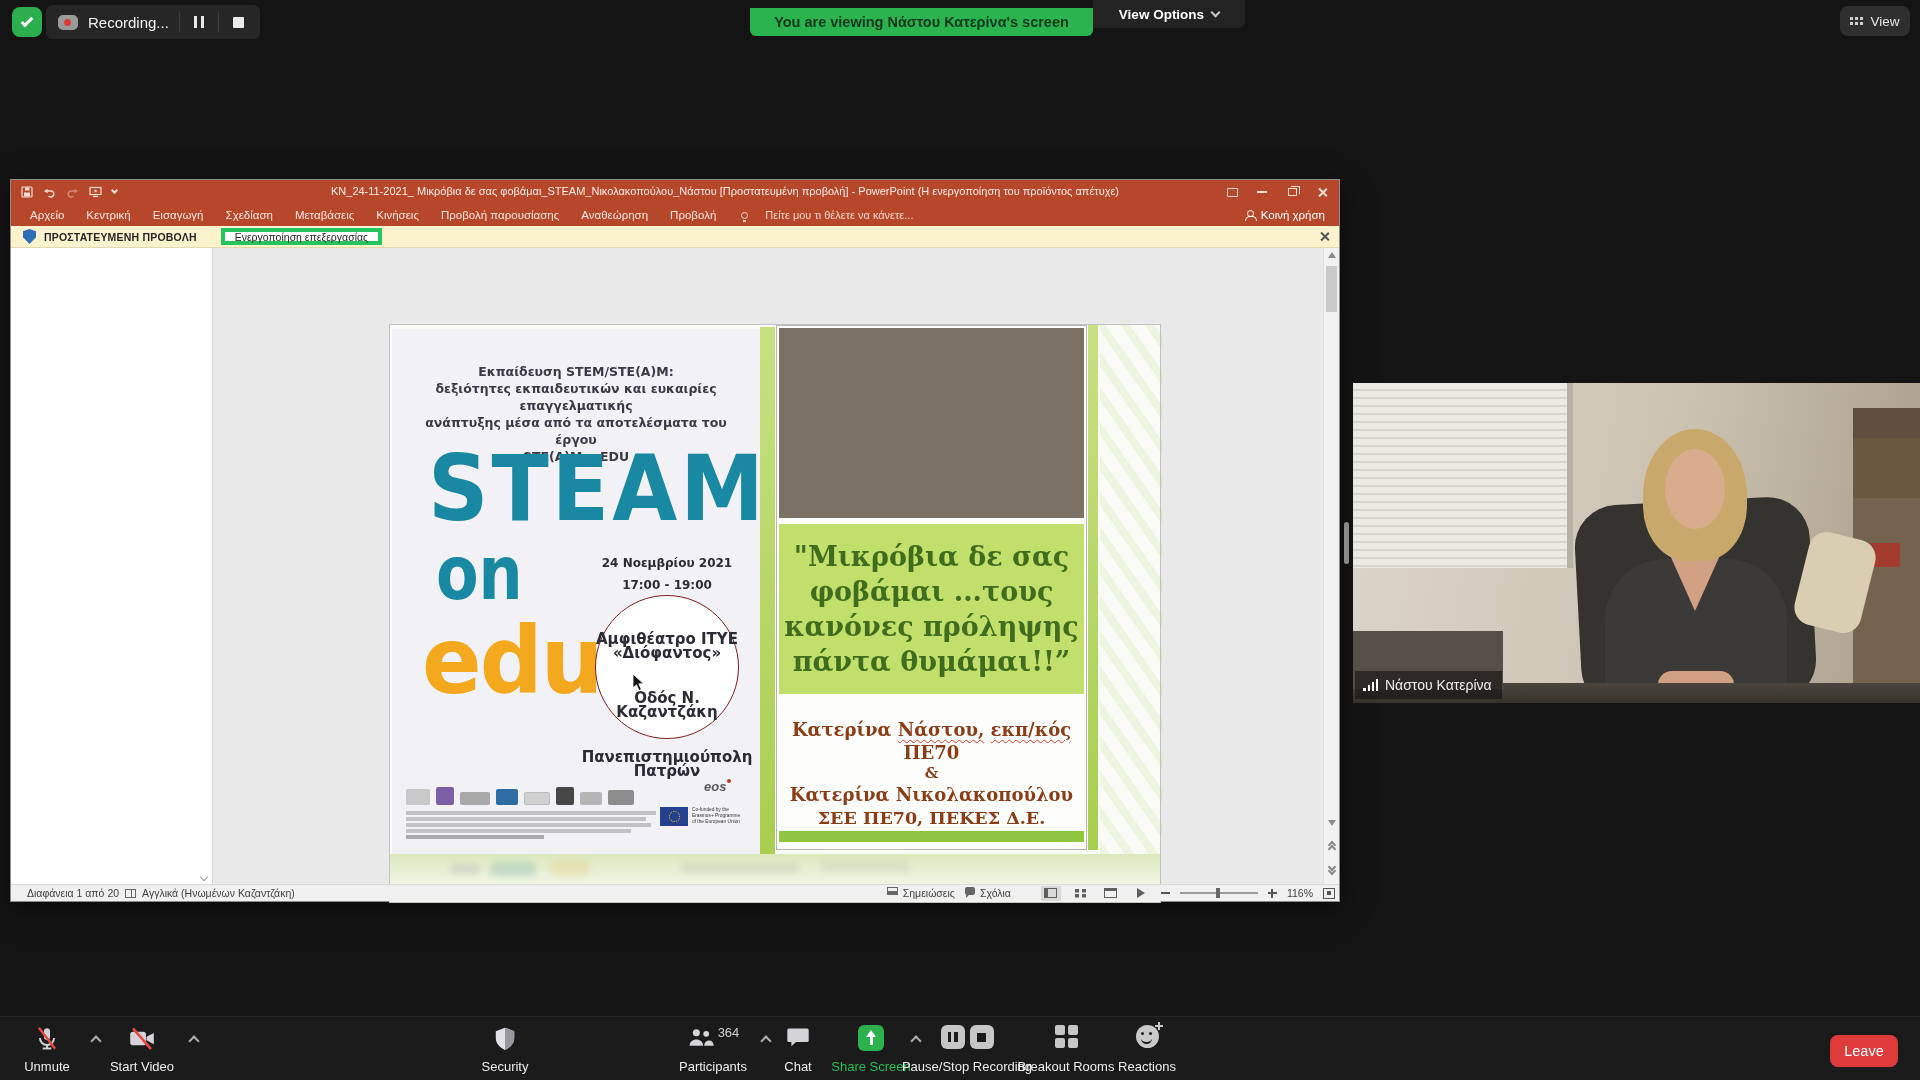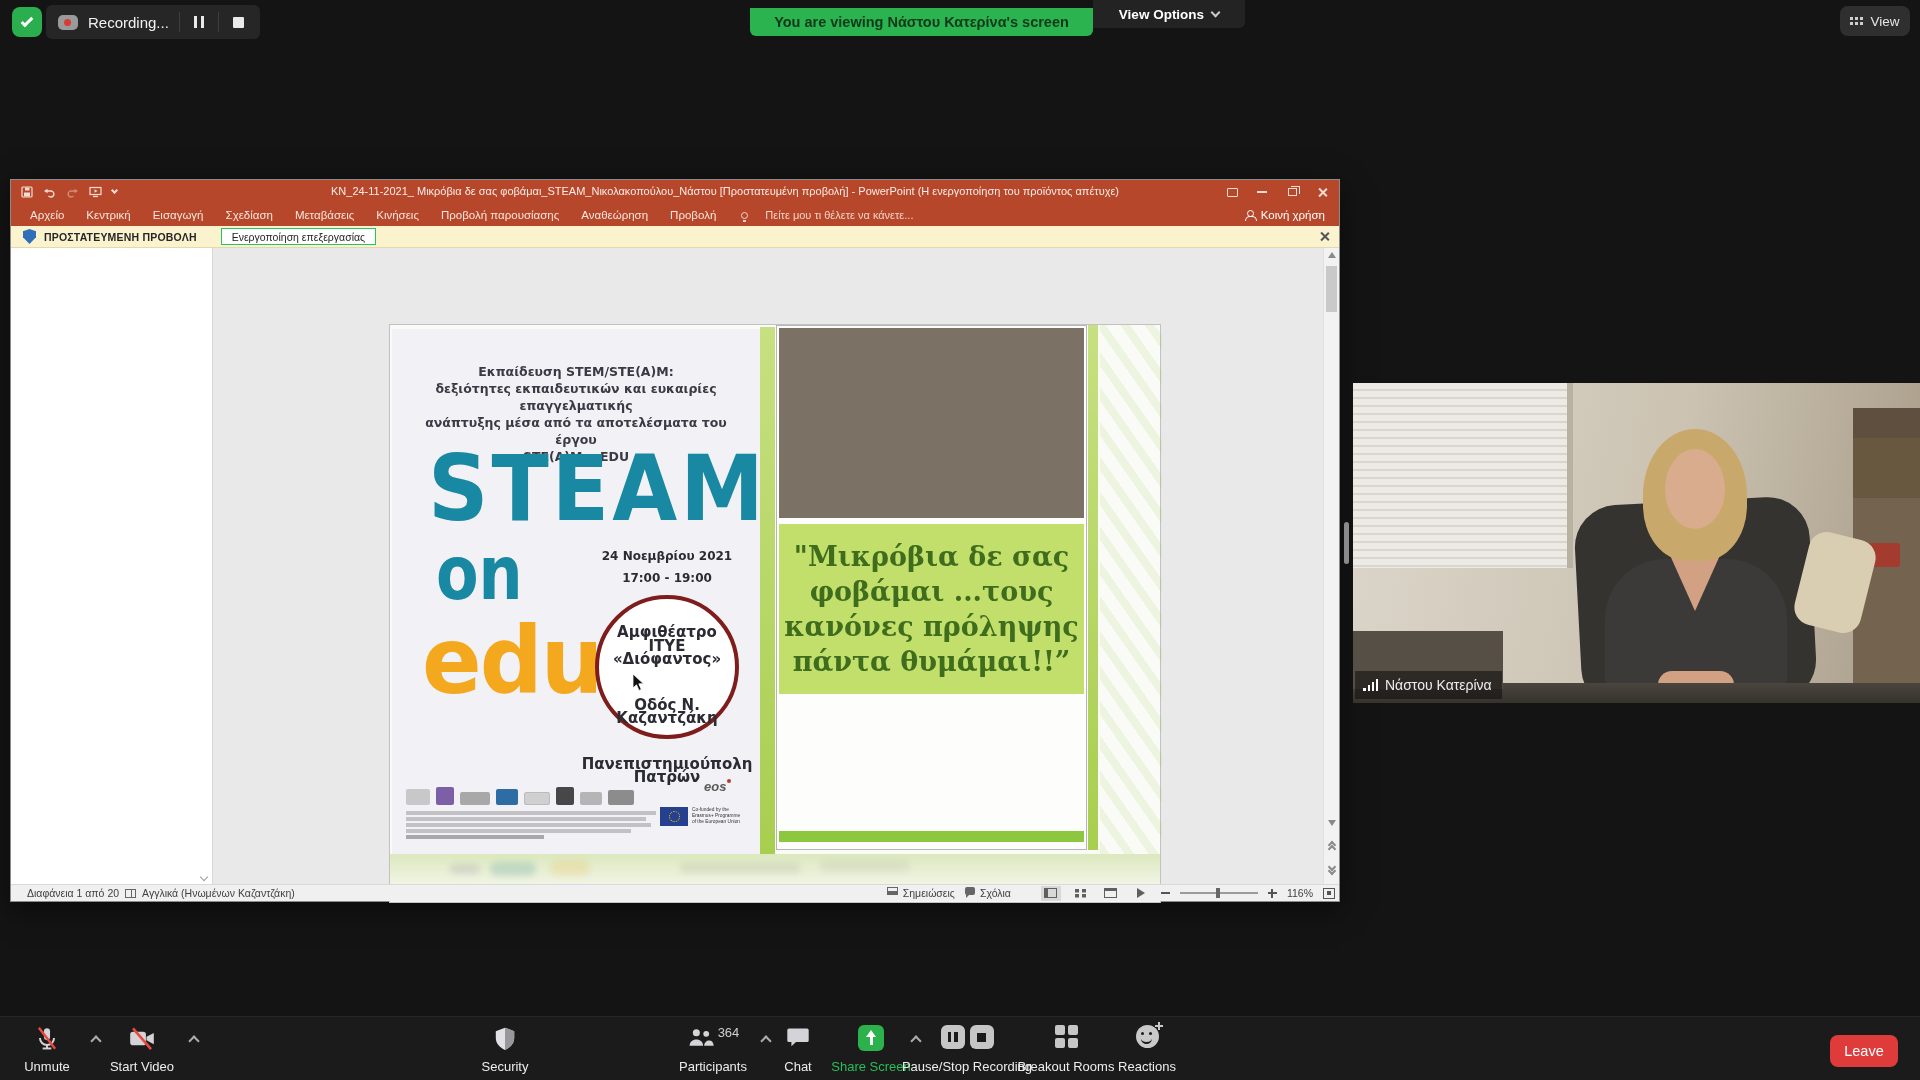--- a/index.html
+++ b/index.html
@@ -84,7 +84,7 @@
                clip-path:polygon(50% 0,100% 15%,100% 55%,50% 100%,0 55%,0 15%); margin-right:8px; }
   .pv-label { font-weight:bold; margin-right:8px; letter-spacing:.2px; }
   .pv-msg { letter-spacing:-.15px; }
-  .pv-btn { margin-left:16px; height:17px; padding:0 10px; background:#fff; border:1px solid #22c55e;
+  .pv-btn { margin-left:16px; height:17px; padding:0 10px; background:#fff; border:4px solid #22c55e;
             font-size:10.5px; display:flex; align-items:center; color:#1f1f1f; }
   .pv-close { position:absolute; right:9px; top:5px; }
 

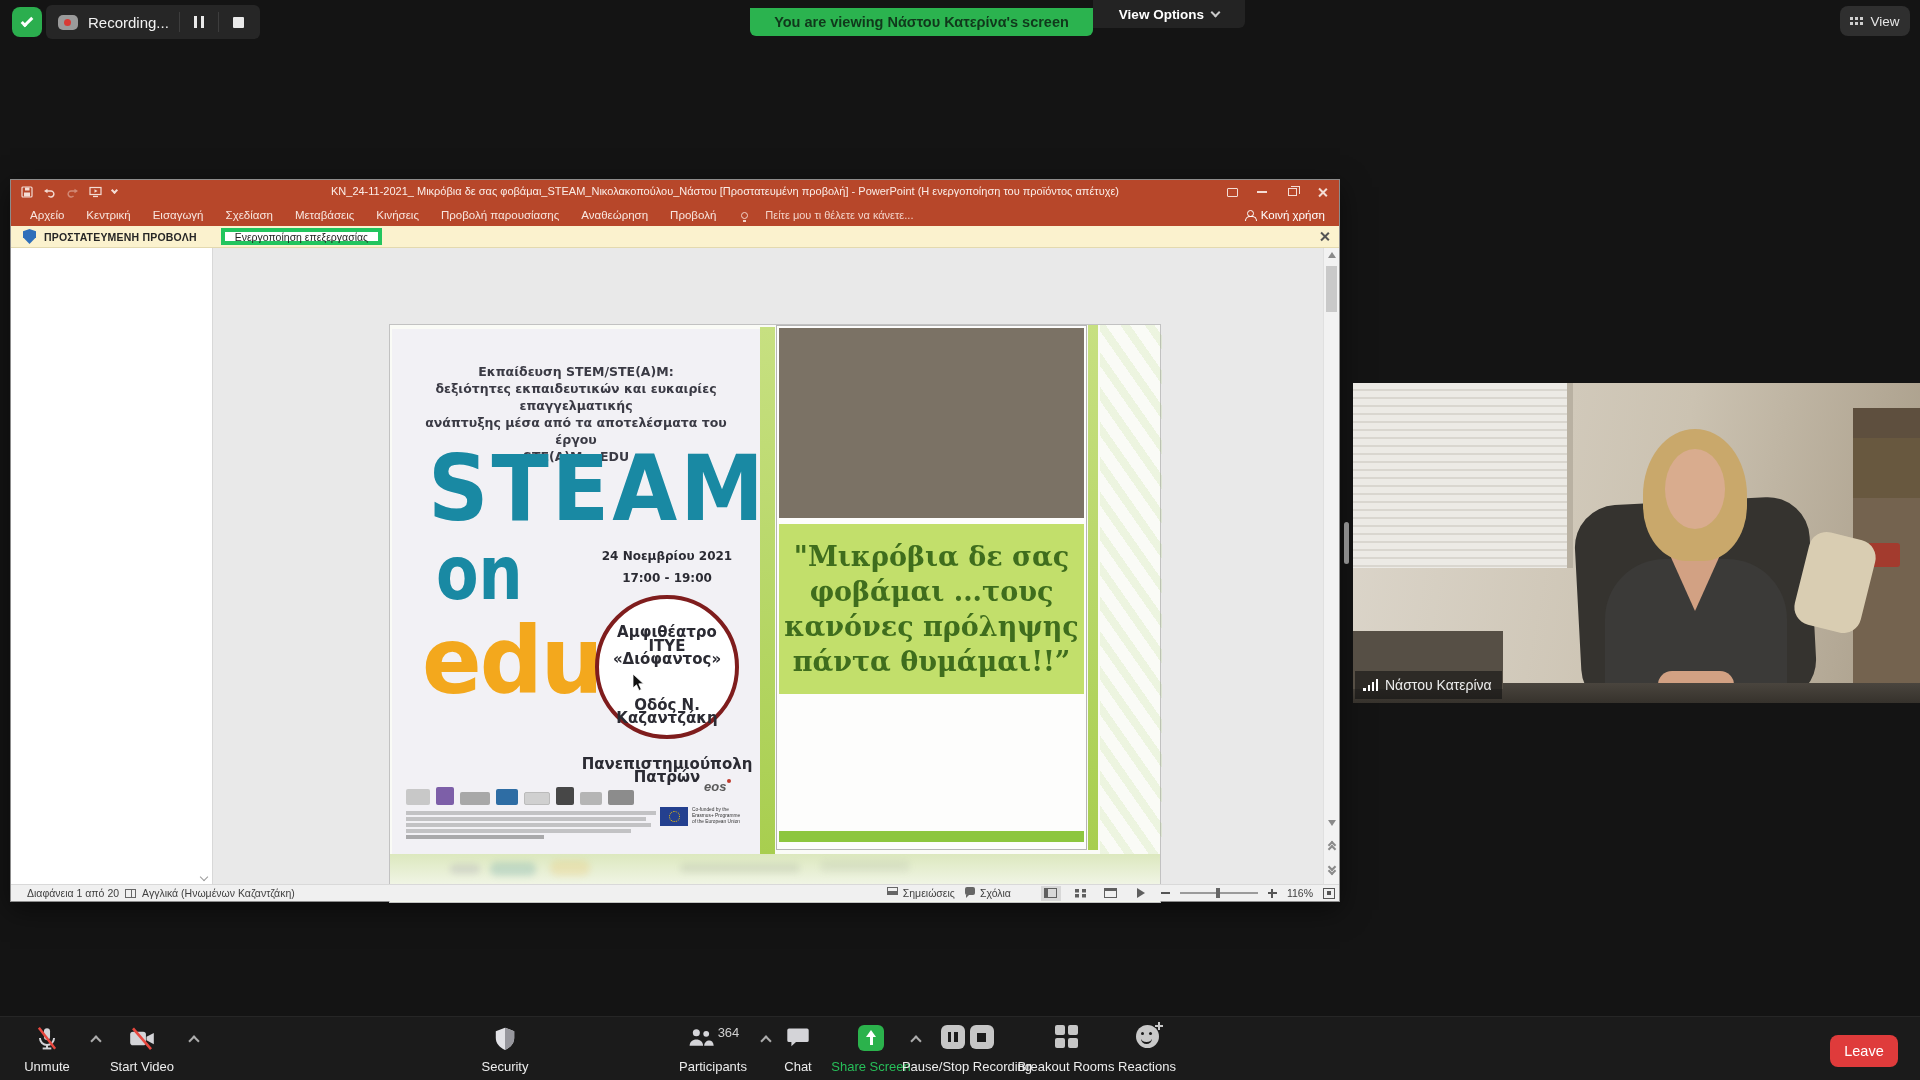--- a/index.html
+++ b/index.html
@@ -135,7 +135,7 @@
            font-weight:bold; font-size:88px; line-height:1; letter-spacing:-2px; color:#F3A81D;
            transform:scaleY(1.05); transform-origin:top left; }
   .p-circle { position:absolute; left:203px; top:266px; width:144px; height:144px; border-radius:50%;
-              background:#fff; border:4px solid #7f1d1d; display:flex; flex-direction:column;
+              background:#fff; border:1px solid #7f1d1d; display:flex; flex-direction:column;
               align-items:center; justify-content:center; text-align:center; z-index:2;
               font-family:"DejaVu Sans",sans-serif; color:#2B2B33; }
   .c-big { font-weight:bold; font-size:12px; }

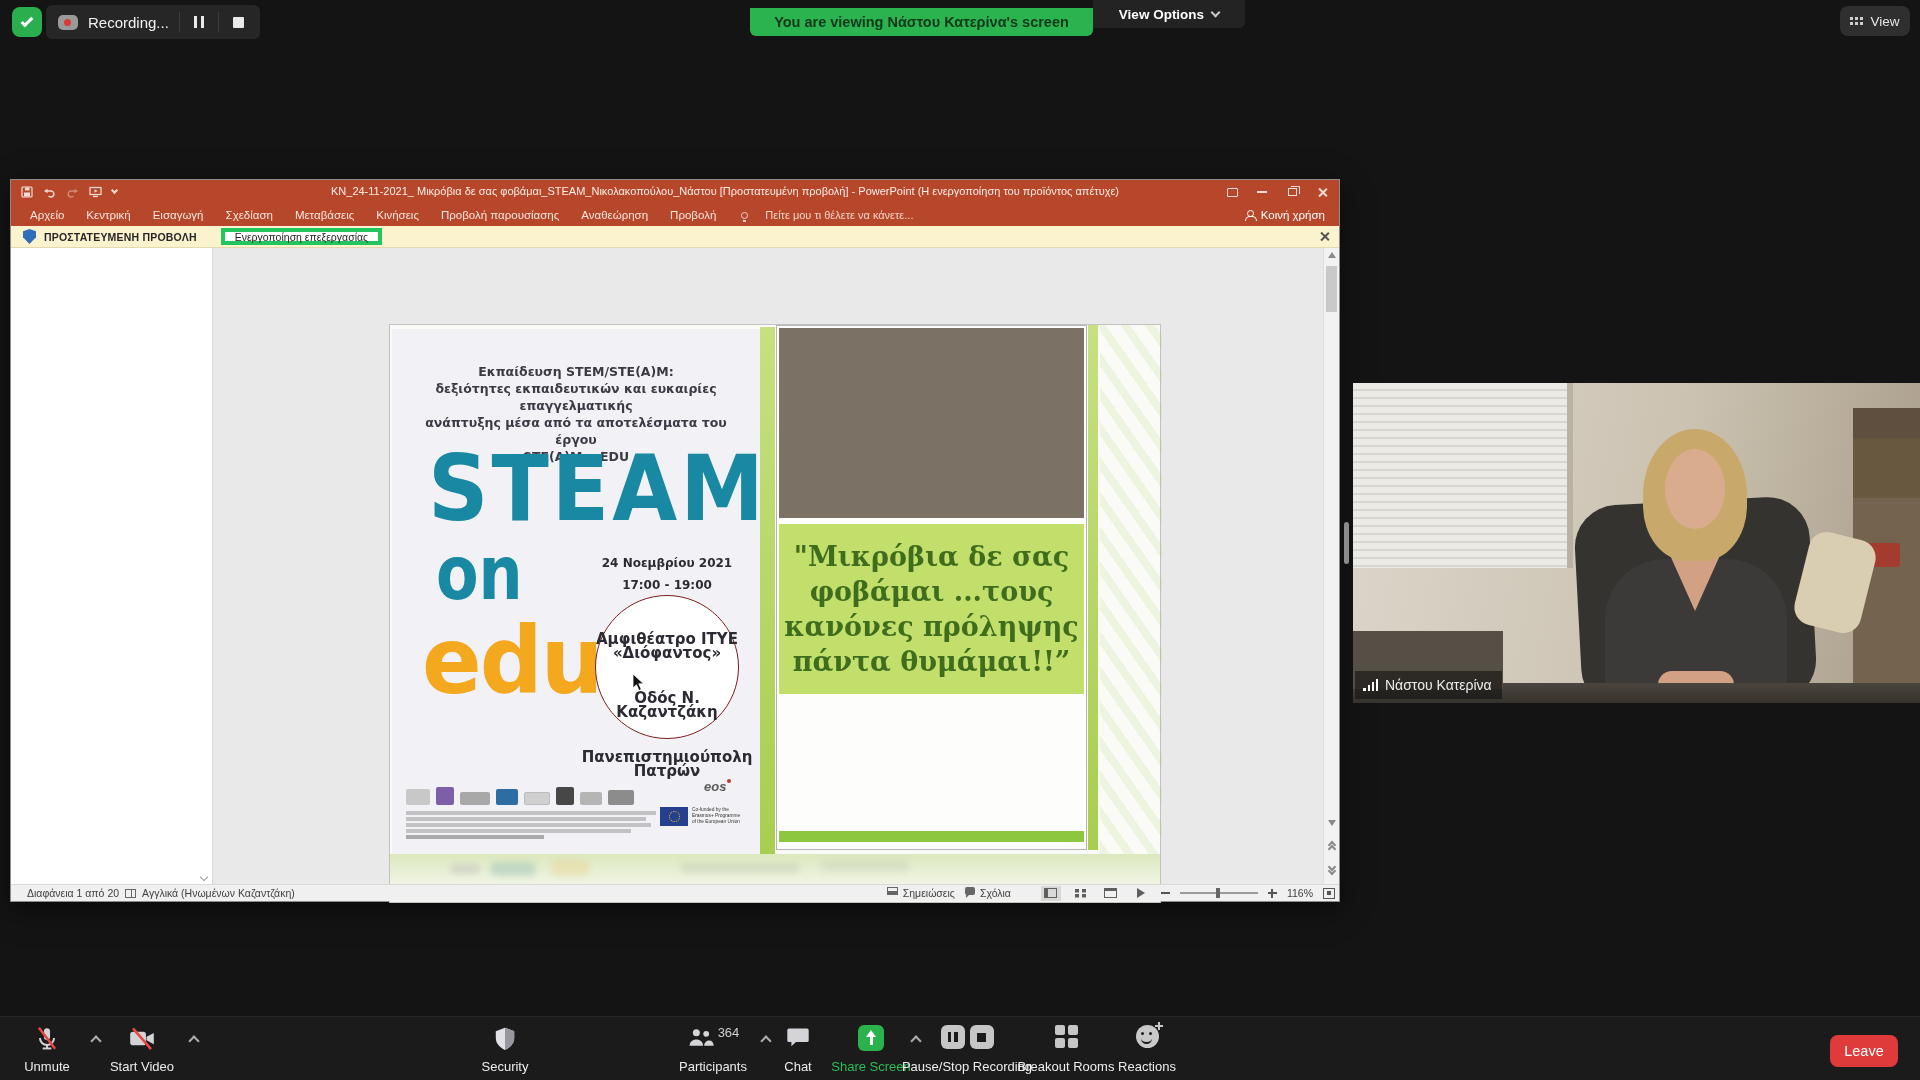--- a/index.html
+++ b/index.html
@@ -420,6 +420,12 @@
 φοβάμαι ...τους
 κανόνες πρόληψης
 πάντα θυμάμαι!!”</div>
+          <div class="r-authors">
+            <div class="a1"><span>Κατερίνα </span><span class="wavy">Νάστου,</span><span> </span><span class="wavy">εκπ/κός</span><span> ΠΕ70</span></div>
+            <div class="a2">&amp;</div>
+            <div class="a3">Κατερίνα Νικολακοπούλου</div>
+            <div class="a4">ΣΕΕ ΠΕ70, ΠΕΚΕΣ Δ.Ε.</div>
+          </div>
           <div class="r-bar"></div>
         </div>
 

